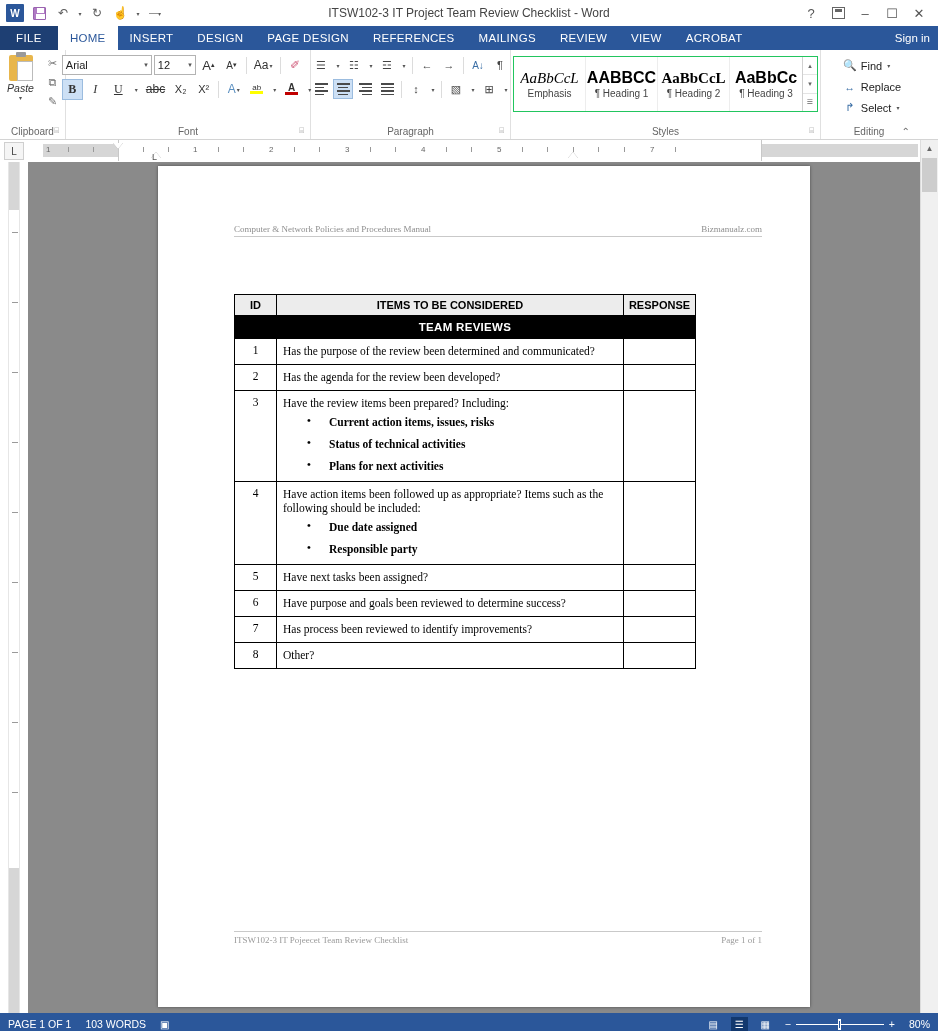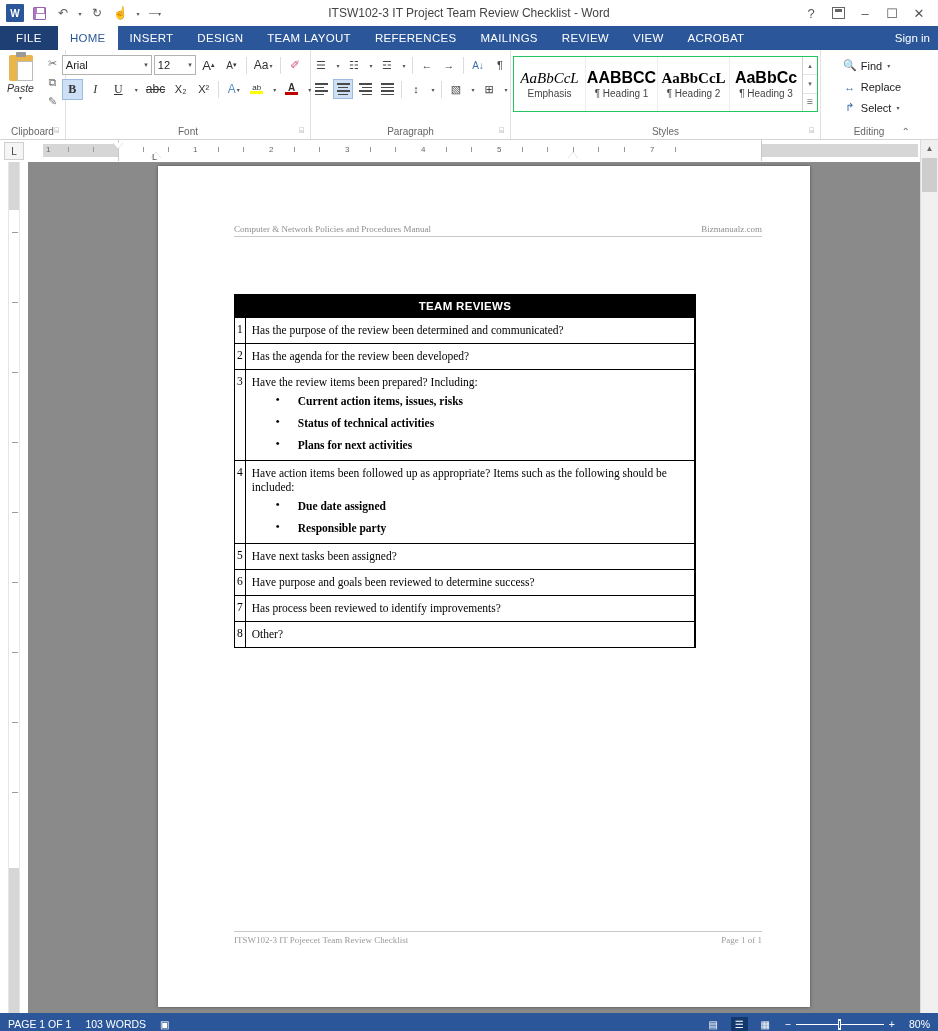--- a/index.html
+++ b/index.html
@@ -377,7 +377,7 @@
   <div class="tab active">HOME</div>
   <div class="tab">INSERT</div>
   <div class="tab">DESIGN</div>
-  <div class="tab">TEAM LAYOUT</div>
+  <div class="tab">PAGE DESIGN</div>
   <div class="tab">REFERENCES</div>
   <div class="tab">MAILINGS</div>
   <div class="tab">REVIEW</div>

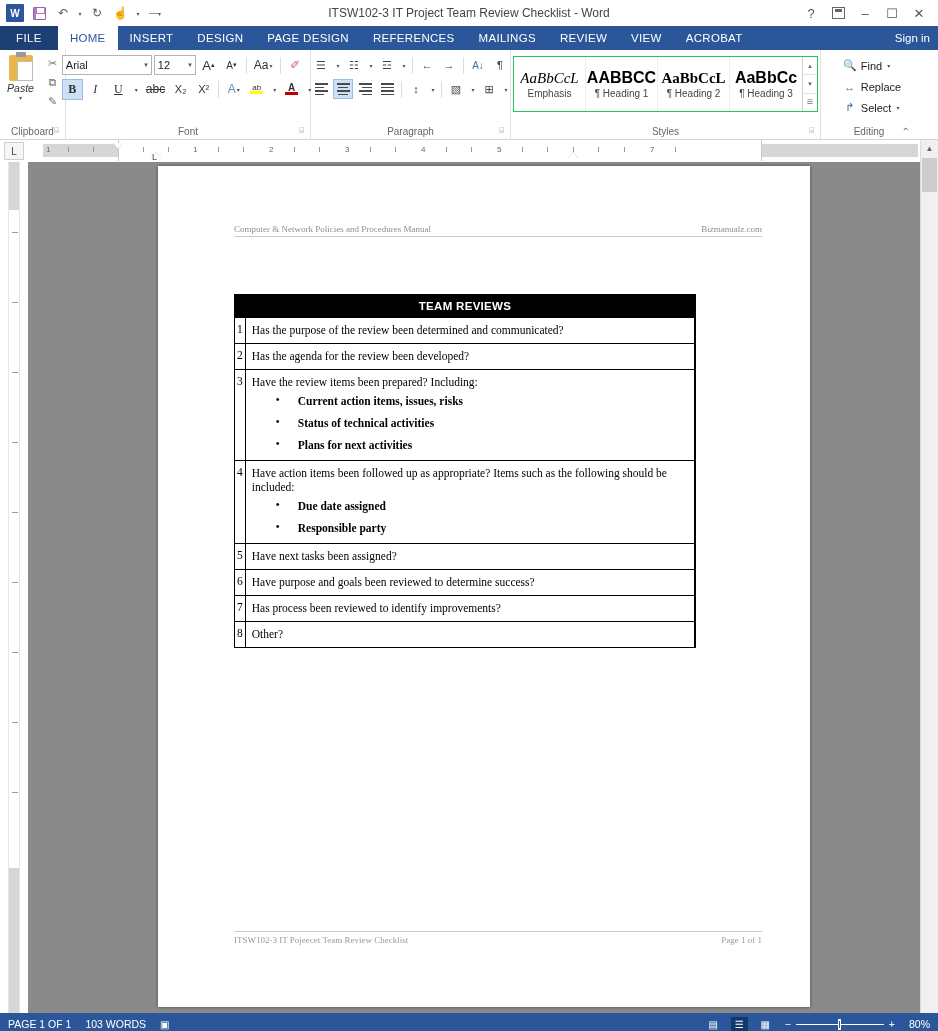--- a/index.html
+++ b/index.html
@@ -682,6 +682,11 @@
 
         <table class="tbl">
           <tbody>
+              <tr class="th-row">
+            <th class="col-id">ID</th>
+            <th>ITEMS TO BE CONSIDERED</th>
+            <th class="col-resp">RESPONSE</th>
+          </tr>
           <tr class="band">
             <td colspan="3">TEAM REVIEWS</td>
           </tr>

